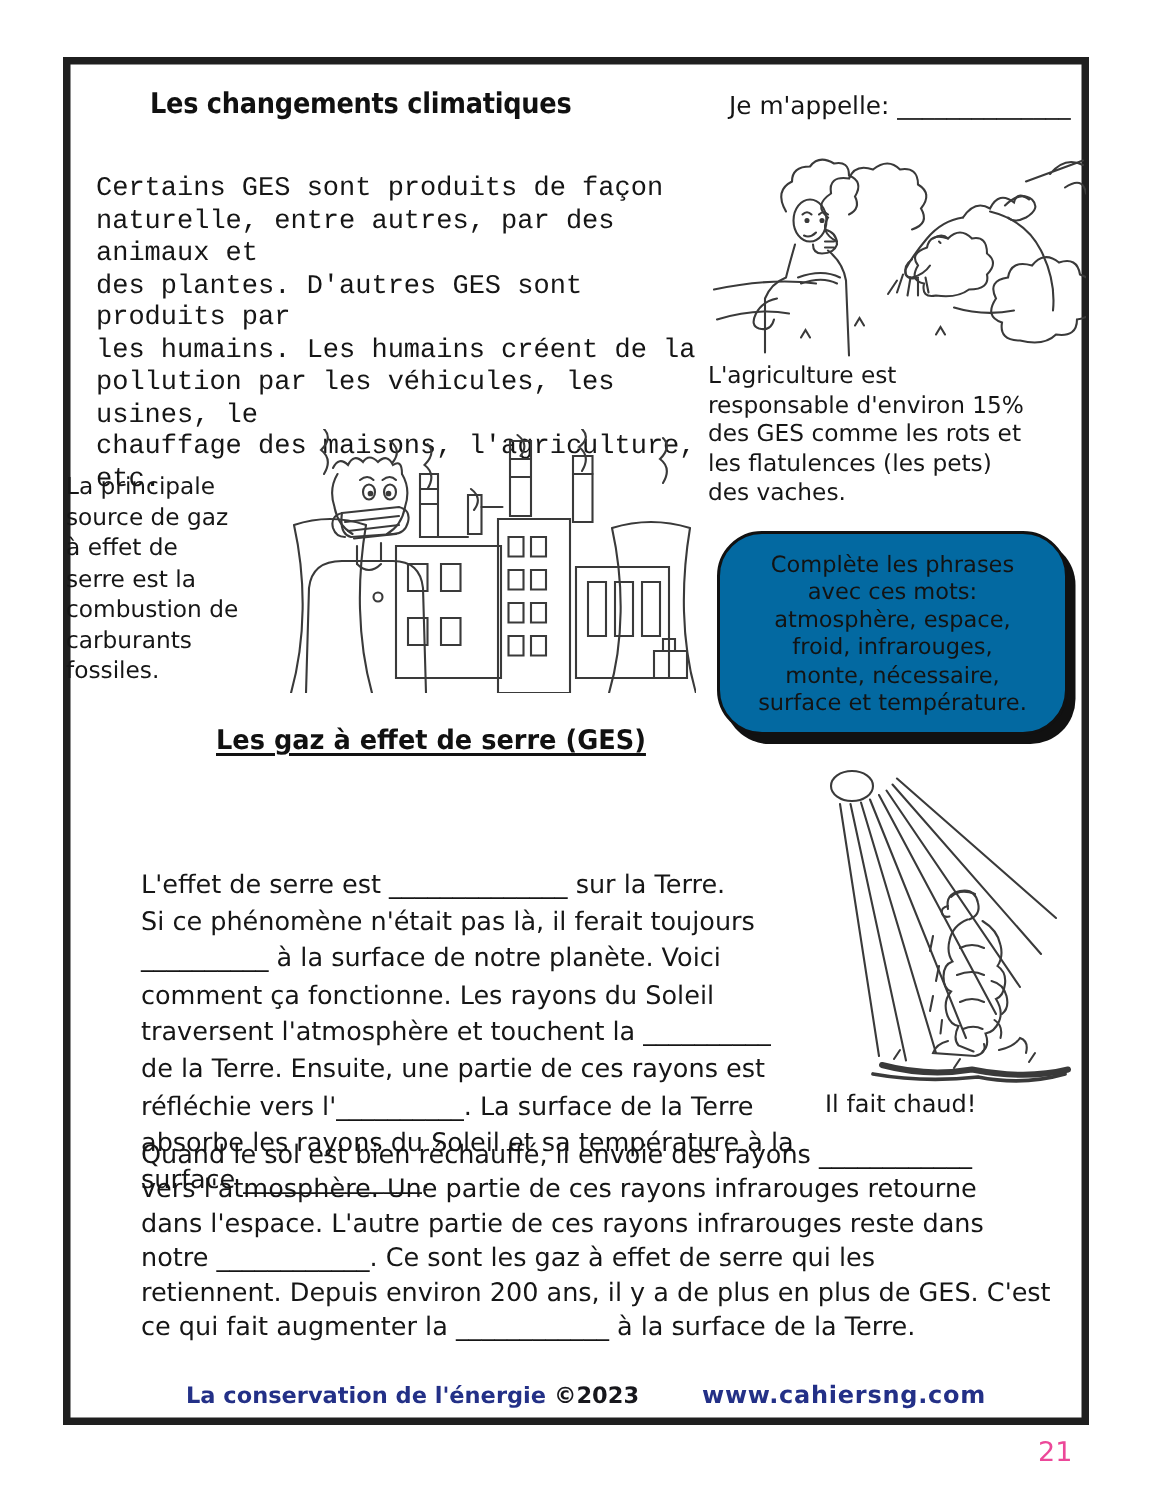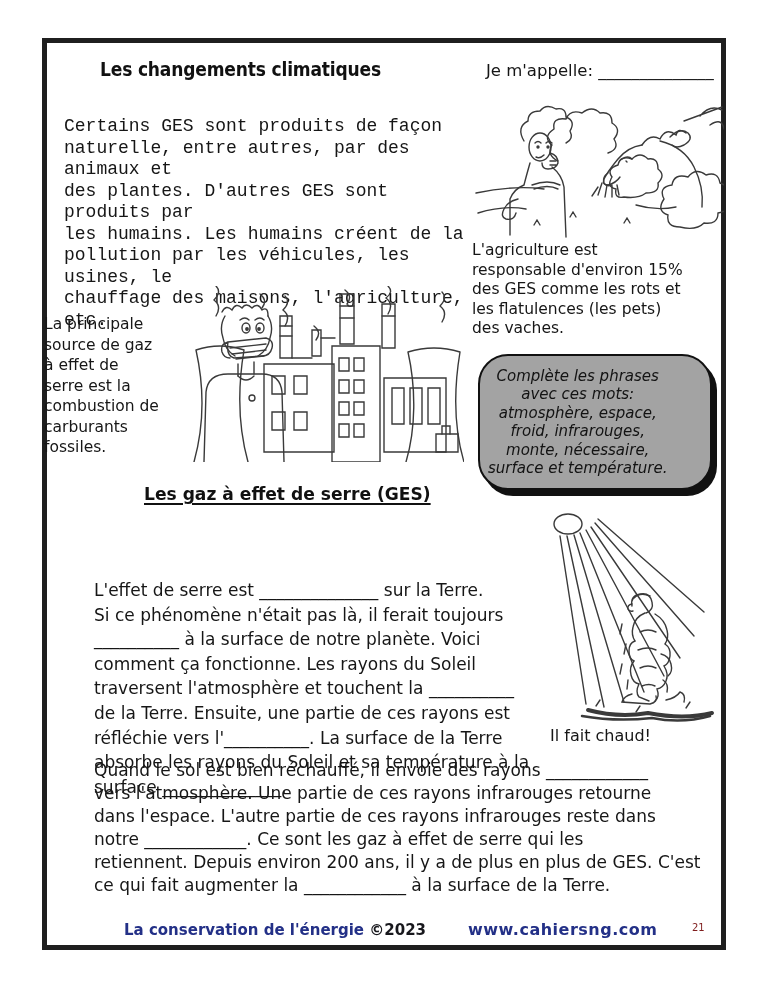--- a/index.html
+++ b/index.html
@@ -24,11 +24,10 @@
   .caption-center{font-size:15.5px;line-height:19.5px;color:#161616;}
   .fossil{font-size:15.5px;line-height:20.5px;}
   .bubble{
-    box-sizing:border-box;border:2.5px solid #111;border-radius:30px;background:#a3a3a3;
+    box-sizing:border-box;border:2.5px solid #111;border-radius:30px;background:#0369a1;
     box-shadow:5px 6px 0 #111;
-    display:flex;align-items:center;justify-content:flex-start;text-align:center;
+    display:flex;align-items:center;justify-content:center;text-align:center;
     padding:10px 8px;
-    font-style:italic;
   }
   .bubble-text{font-size:15px;line-height:18.5px;color:#131313;}
   .section-heading{

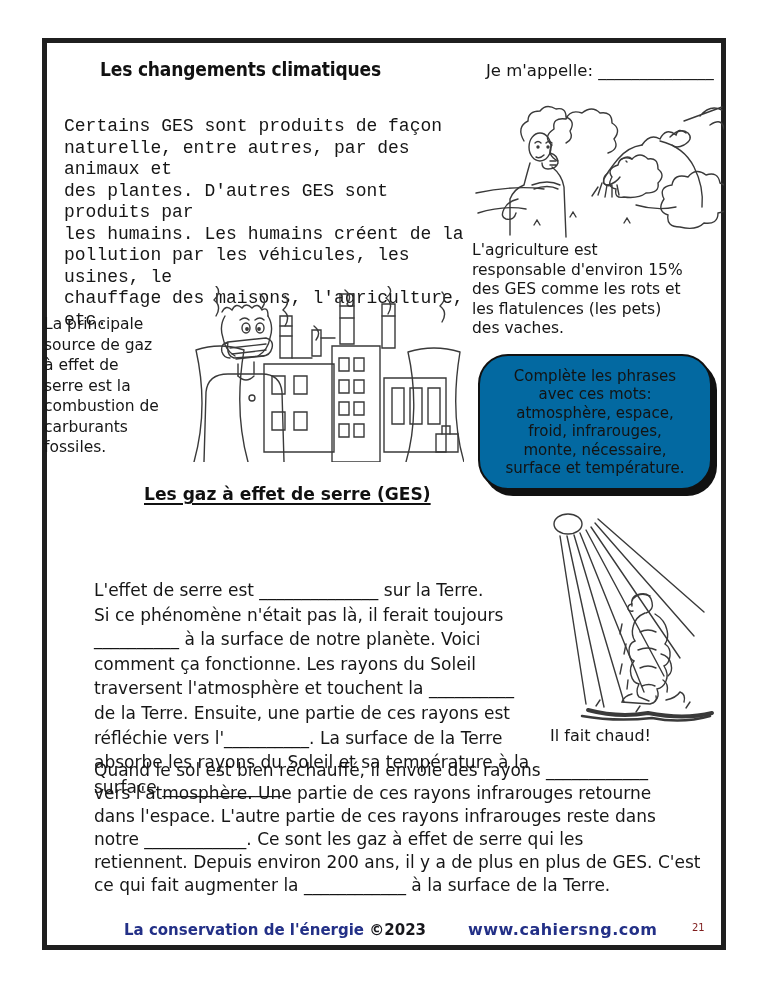--- a/index.html
+++ b/index.html
@@ -38,7 +38,7 @@
   .hot-caption{font-size:16px;color:#161616;}
   .footer-navy{font-weight:700;font-size:15px;}
   .footer-site{font-weight:700;font-size:16px;letter-spacing:0.5px;}
-  .footer-page{font-size:10px;color:#7f1d1d;}
+  .footer-page{font-size:18px;color:#ec4899;margin-top:36px;}
   svg{display:block;}
   svg *{vector-effect:non-scaling-stroke;}
 </style>

